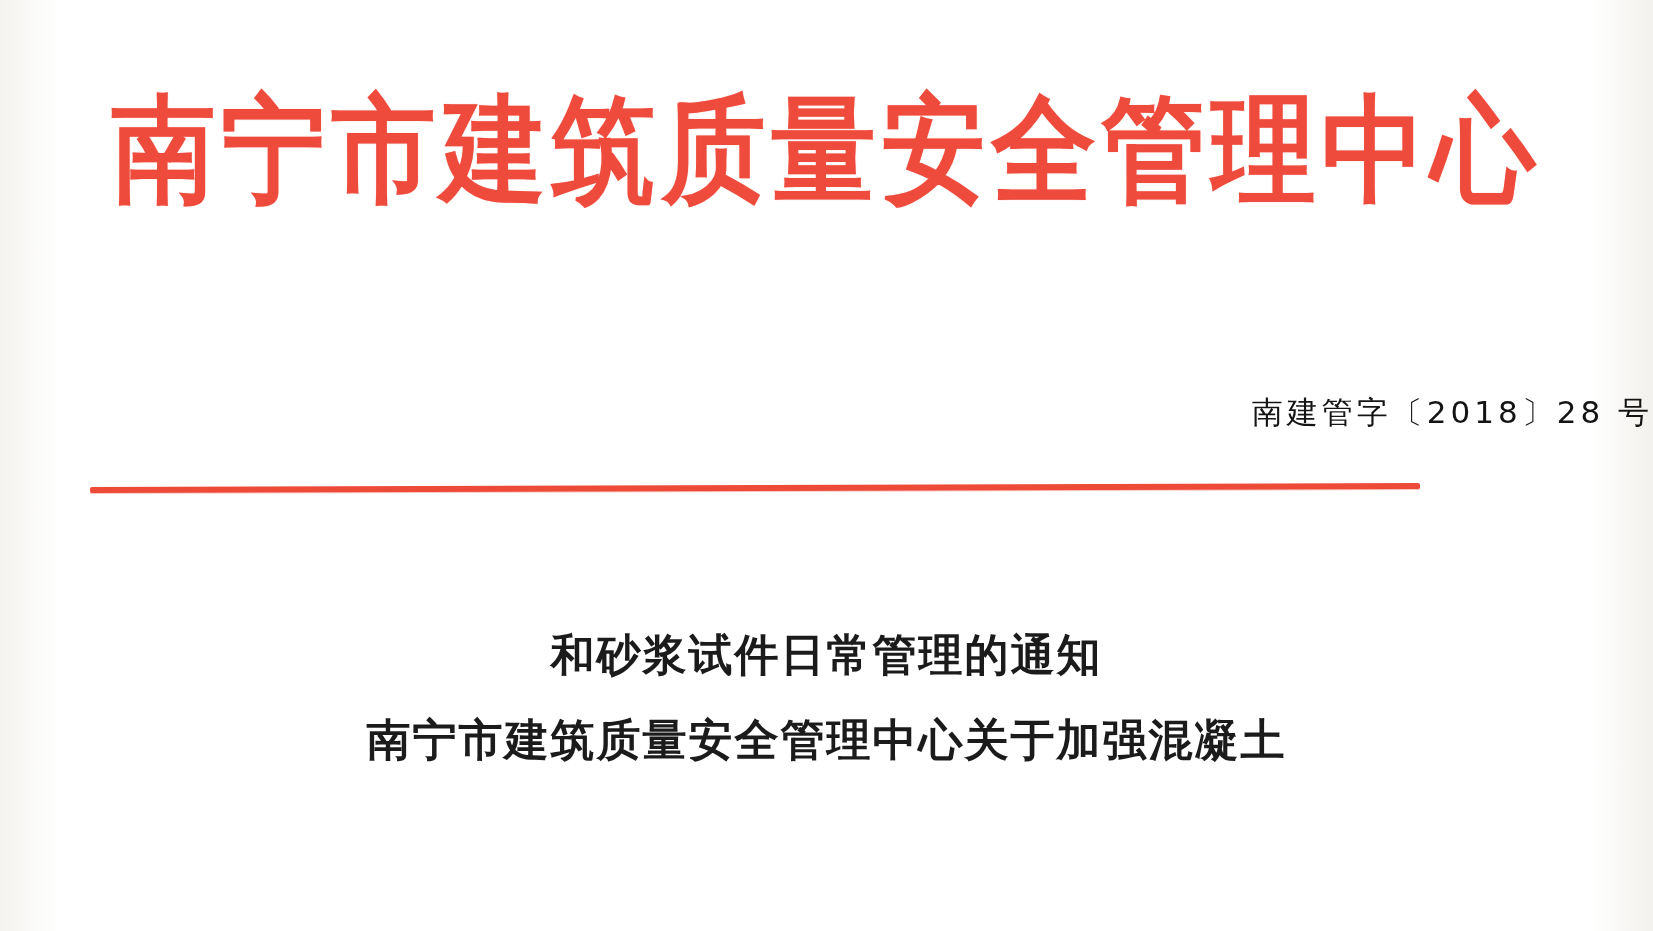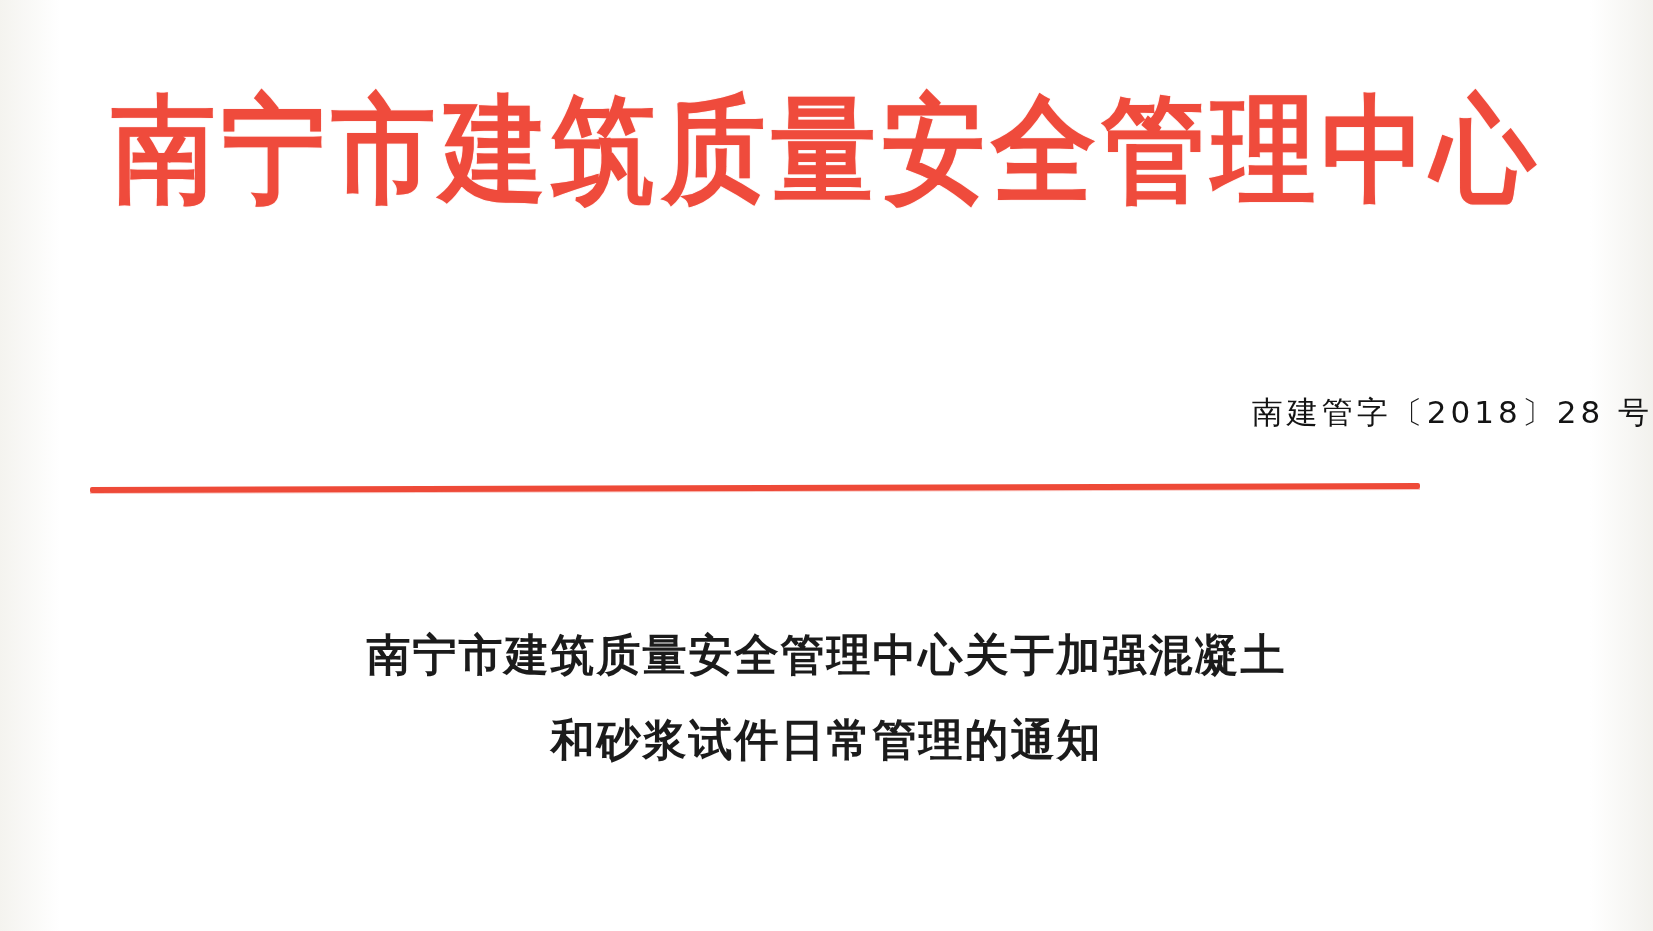--- a/index.html
+++ b/index.html
@@ -111,8 +111,8 @@
   <div class="red-rule"></div>
 
   <div class="doc-title">
+    <span class="line">和砂浆试件日常管理的通知</span>
     <span class="line">南宁市建筑质量安全管理中心关于加强混凝土</span>
-    <span class="line">和砂浆试件日常管理的通知</span>
   </div>
 
 </div>

